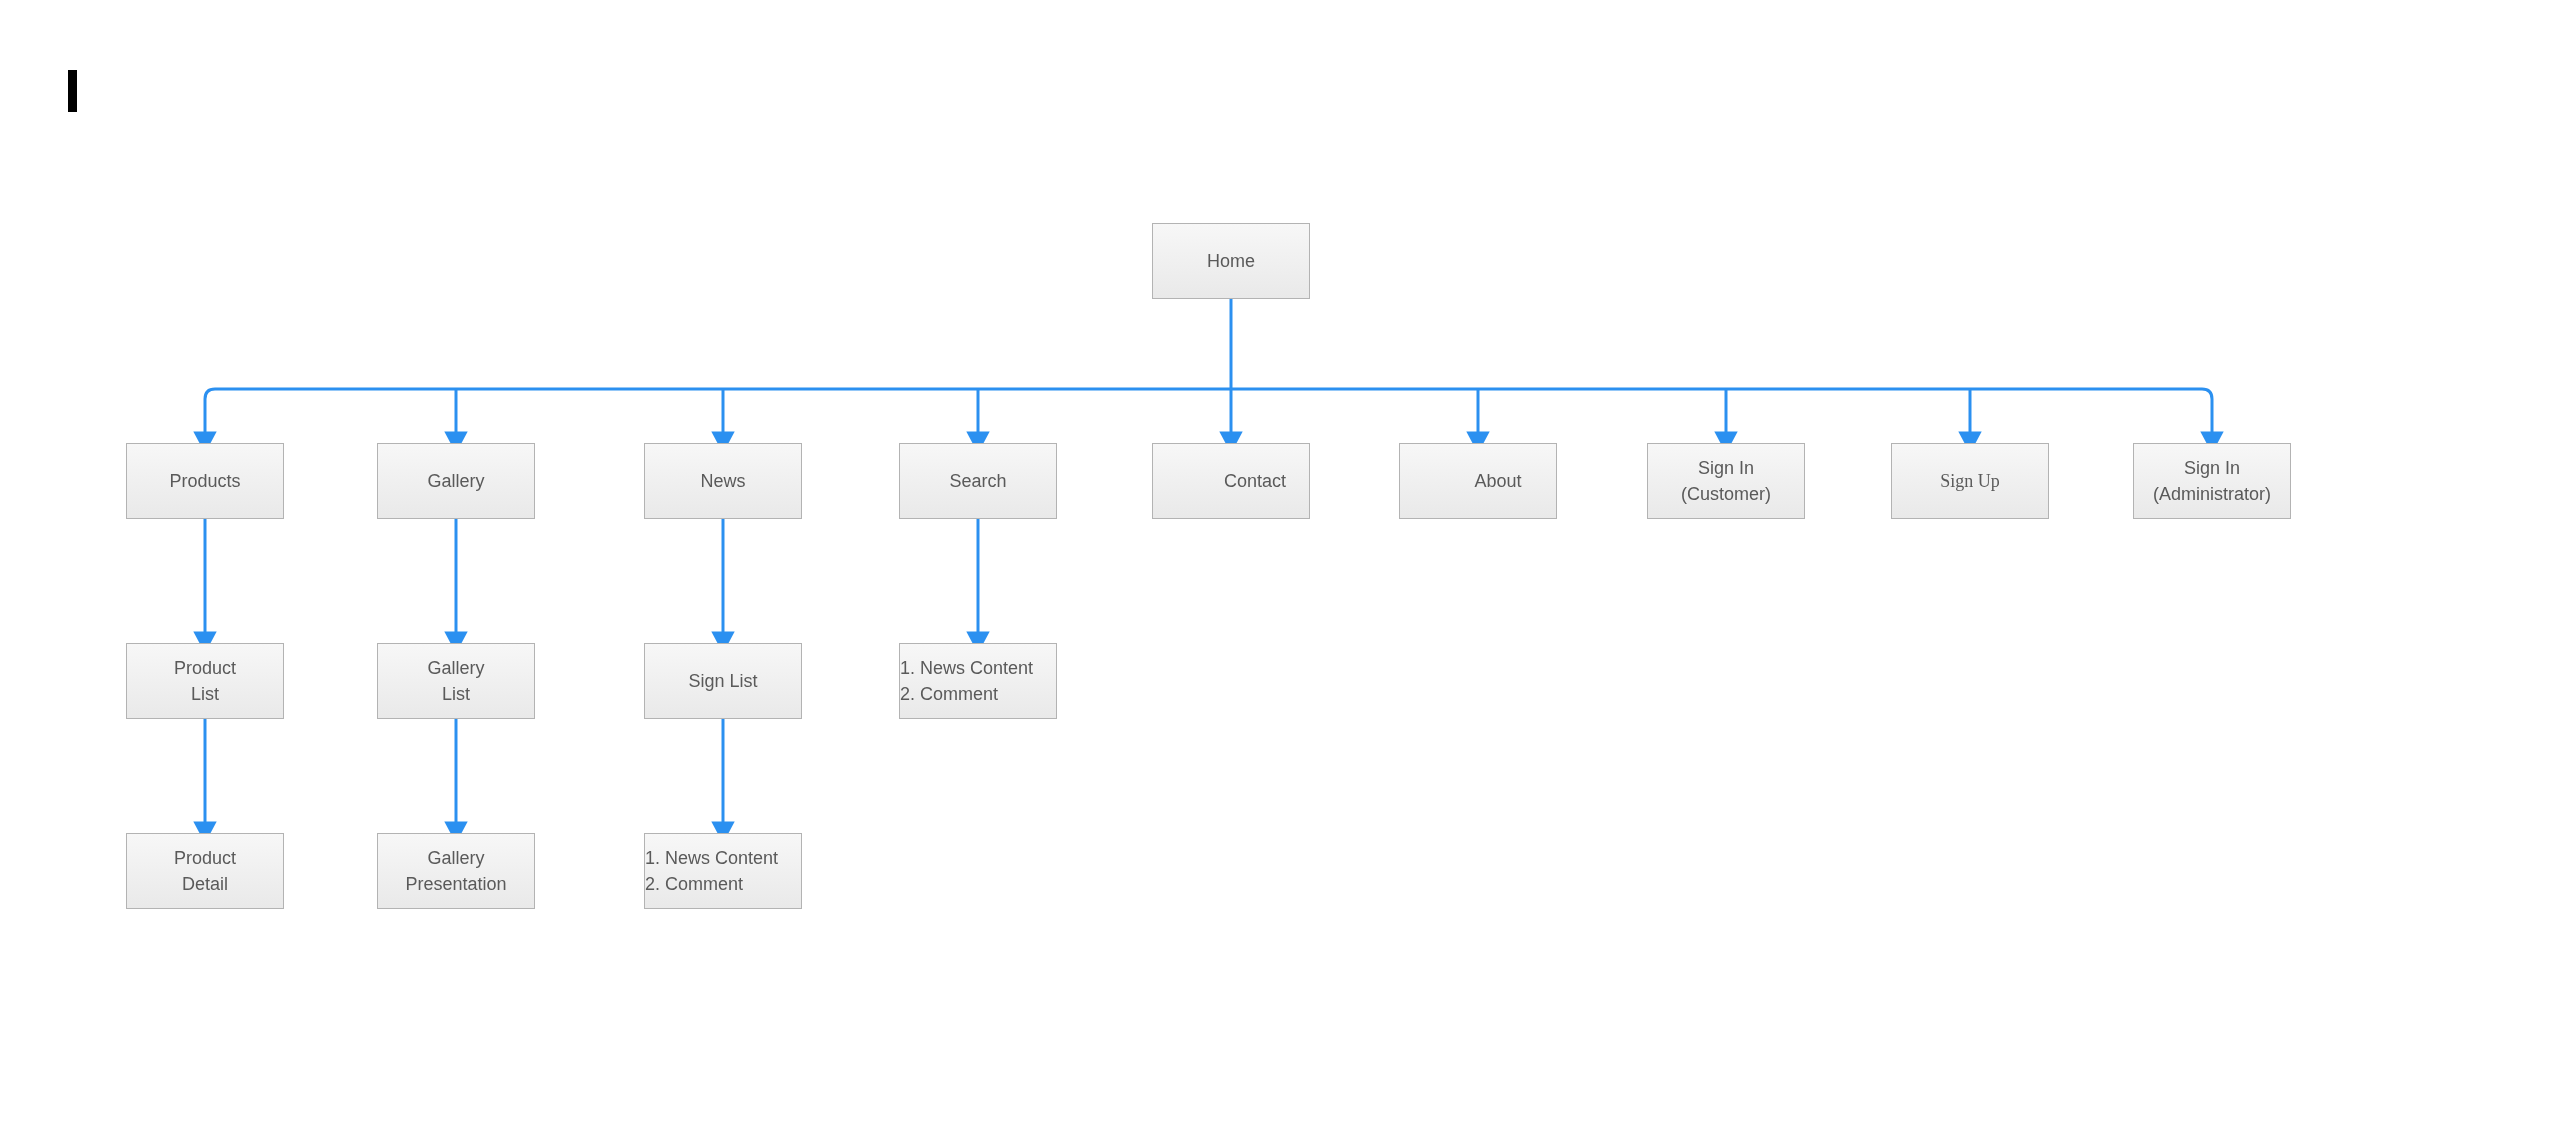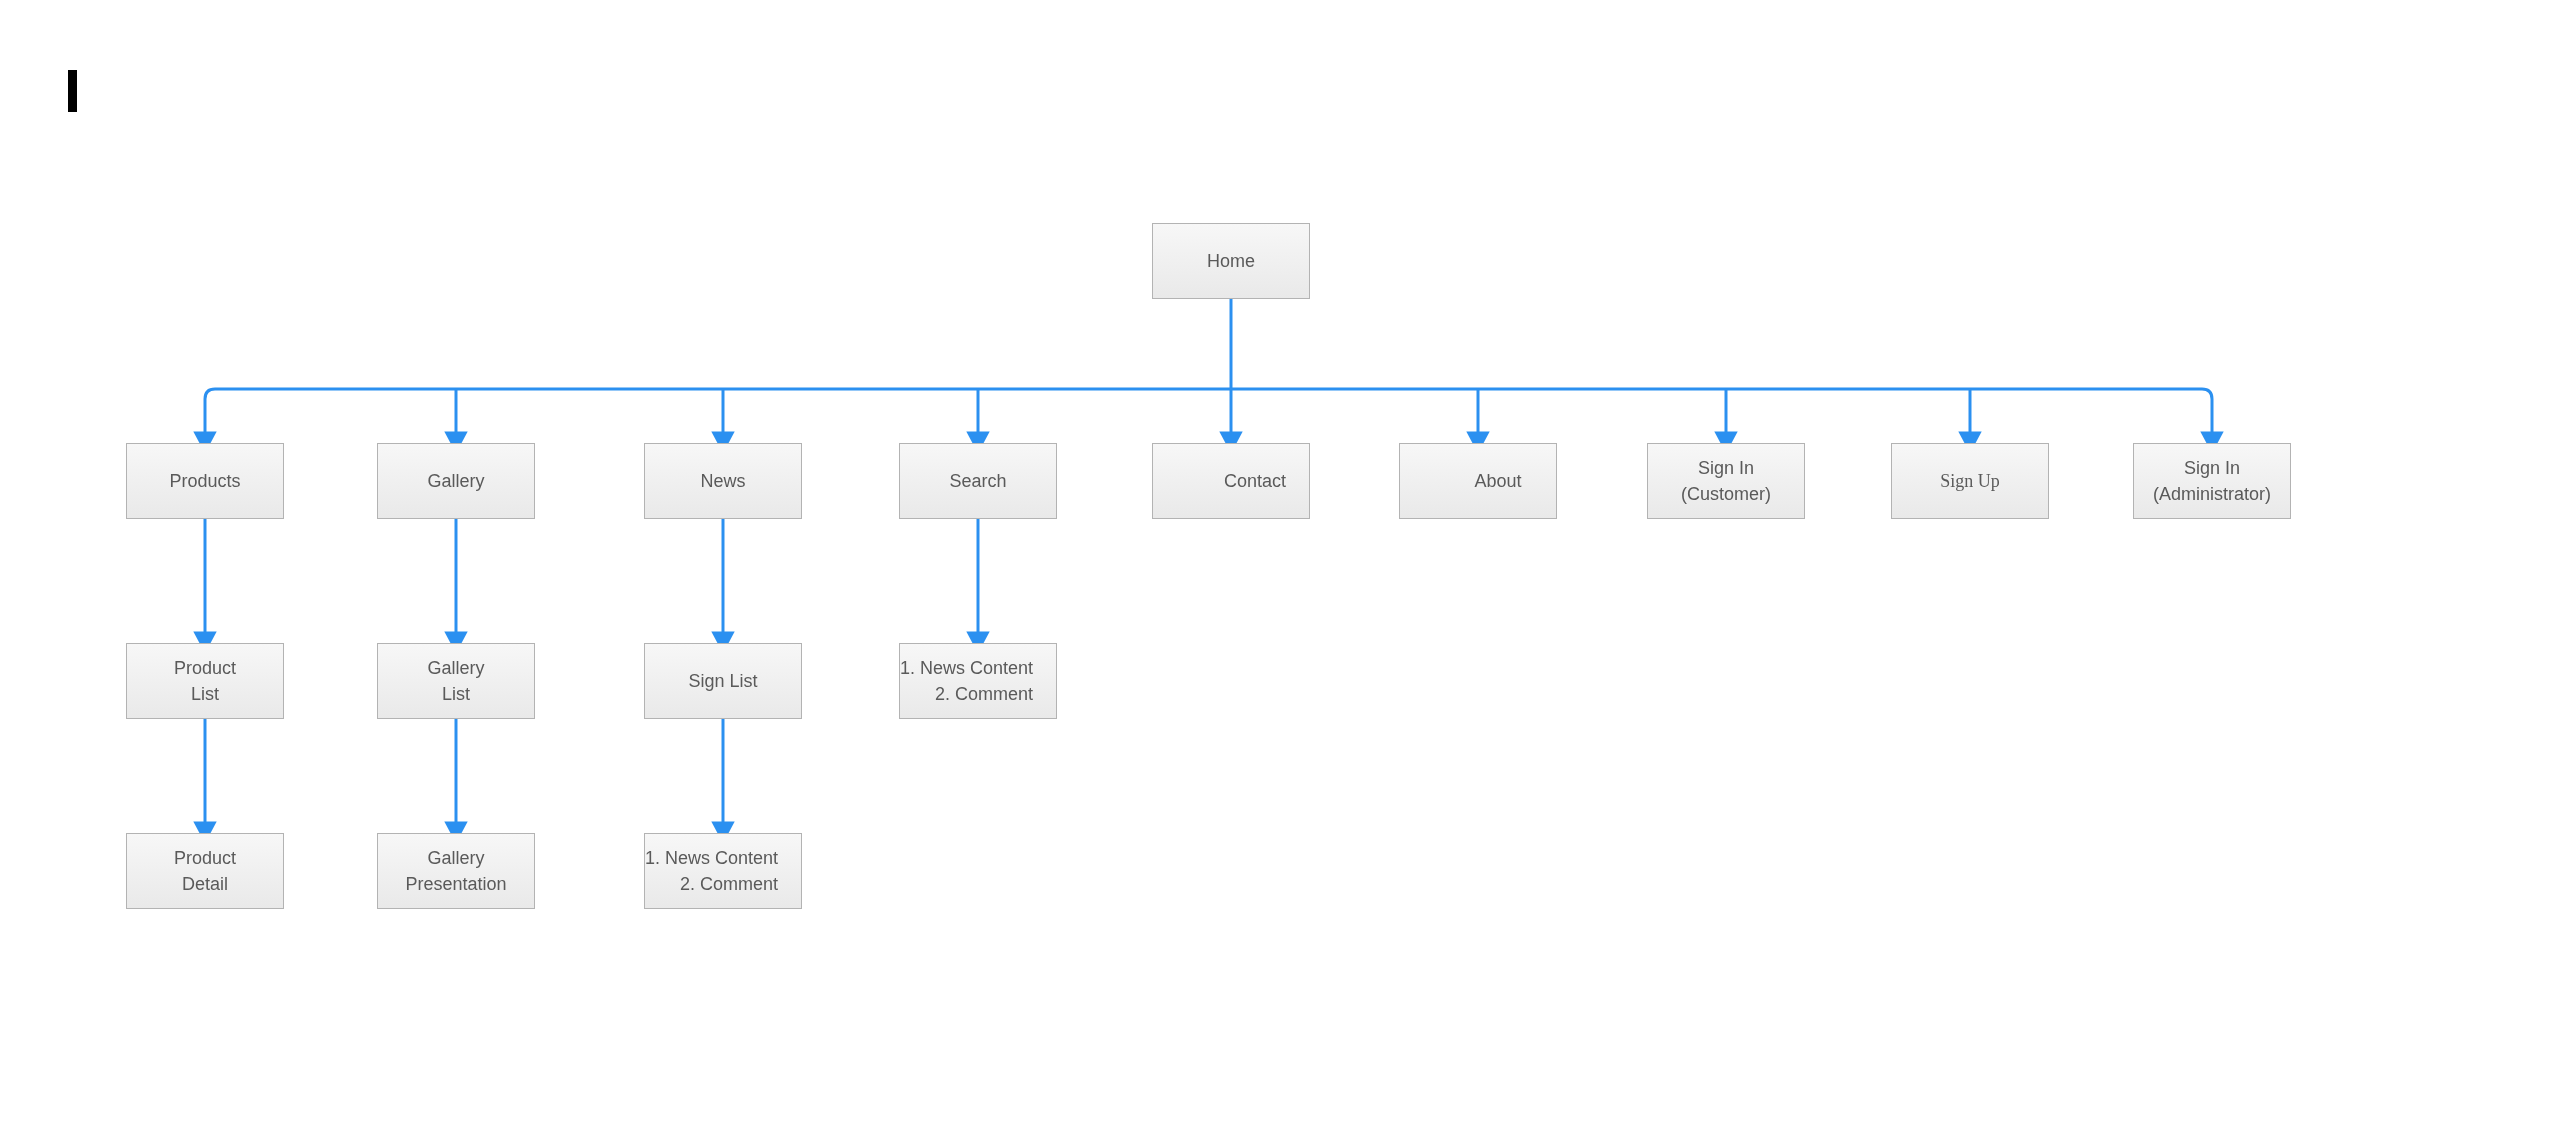--- a/index.html
+++ b/index.html
@@ -83,7 +83,6 @@
   }
   .node.align-left .node-label {
     padding-left: 0;
-    text-align: right;
   }
 </style>
 </head>

